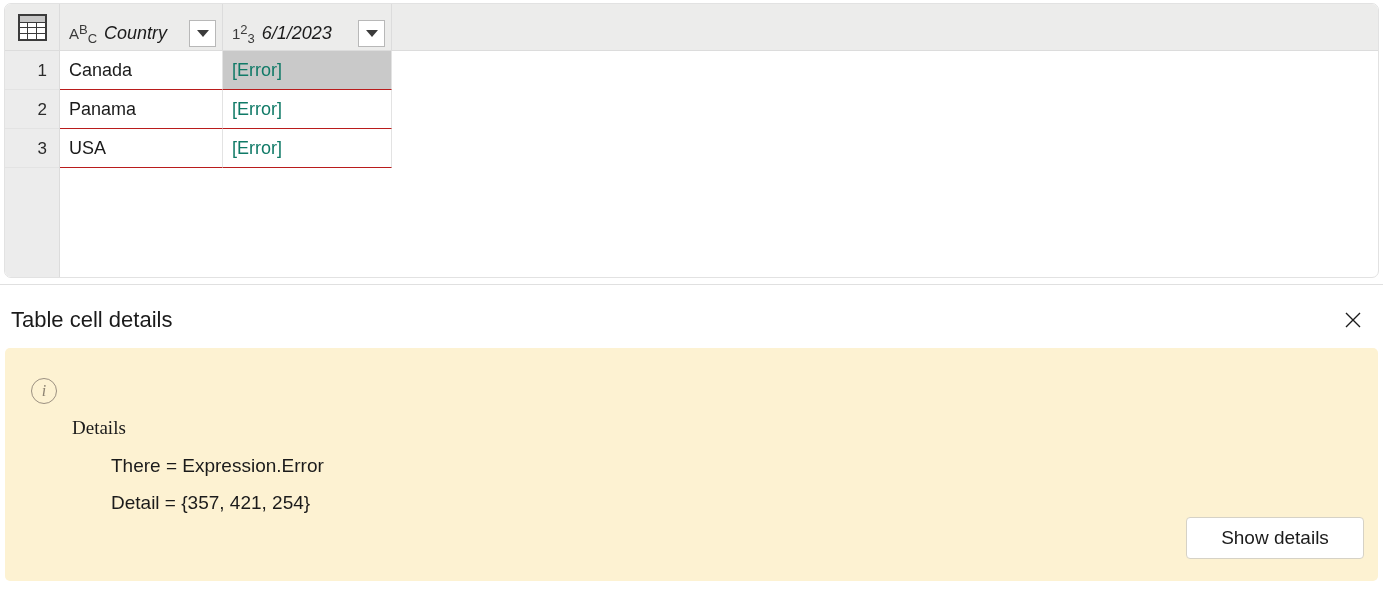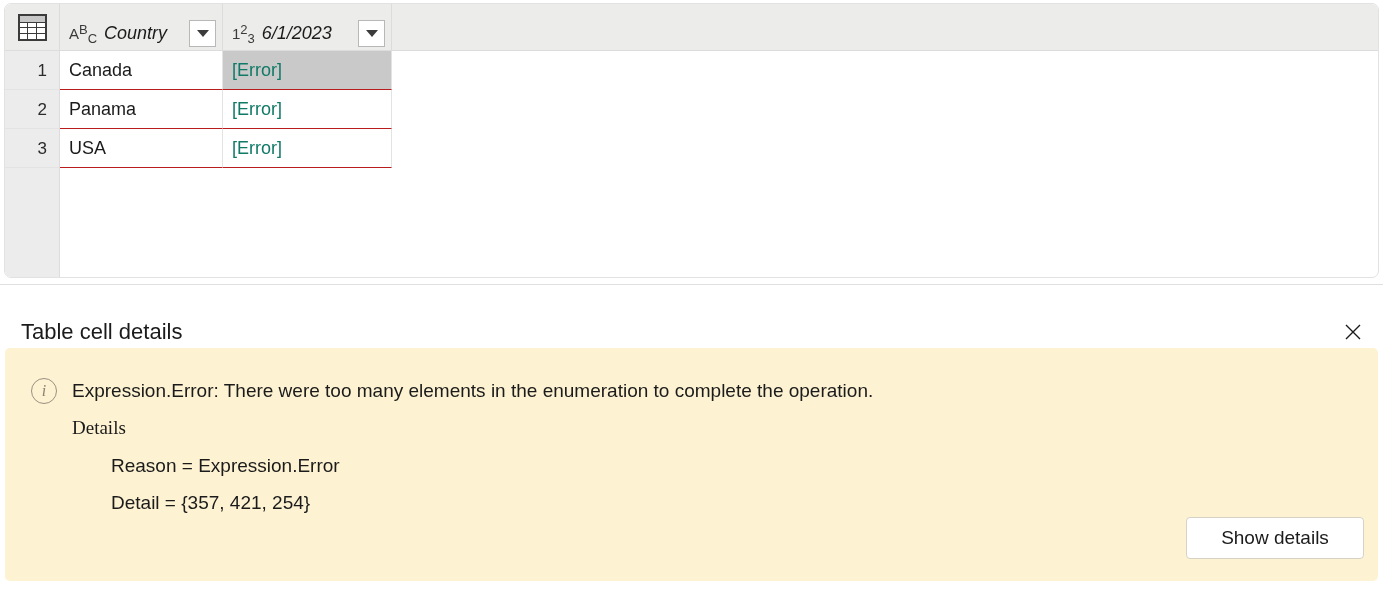--- a/index.html
+++ b/index.html
@@ -200,11 +200,10 @@
 
   .details-header {
     position: absolute;
-    left: 21px;
+    left: 11px;
     top: 18px;
     right: 9px;
     height: 34px;
-    margin-top: 12px;
   }
   .details-title {
     font-size: 22px;

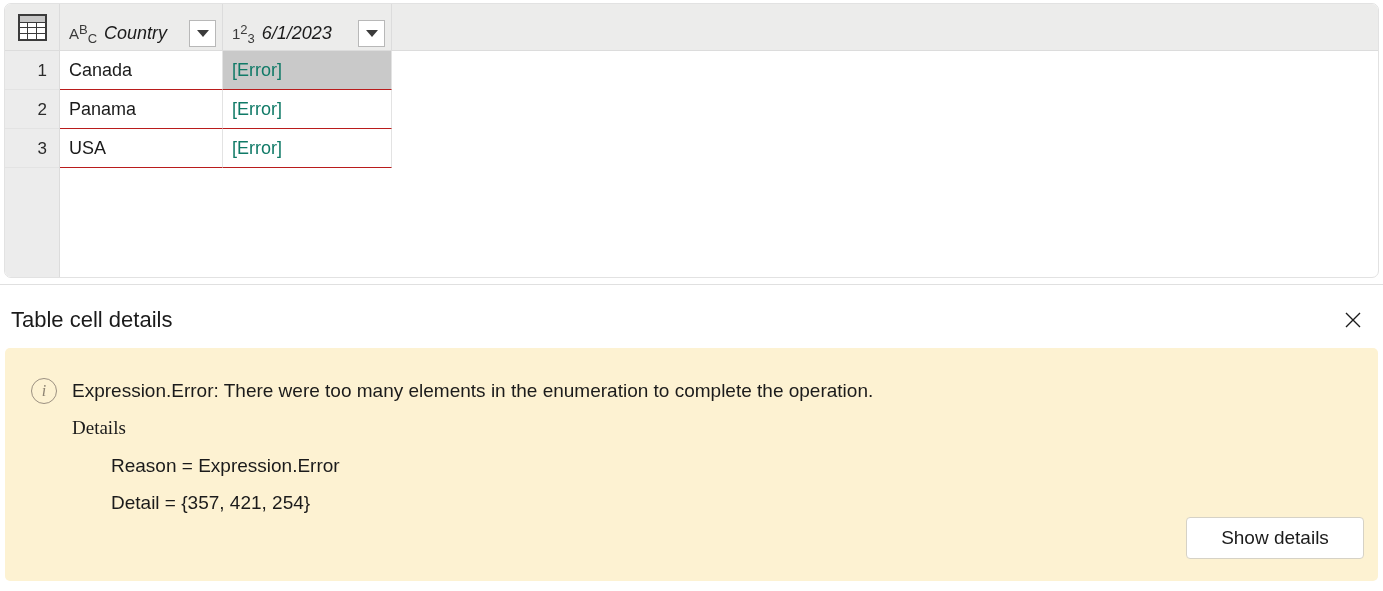--- a/index.html
+++ b/index.html
@@ -387,7 +387,6 @@
     <div class="info-icon">
       <span>i</span>
     </div>
-    <div class="msg-main">Expression.Error: There were too many elements in the enumeration to complete the operation.</div>
     <div class="msg-details-label">Details</div>
     <div class="msg-line l1">Reason = Expression.Error</div>
     <div class="msg-line l2">Detail = {357, 421, 254}</div>

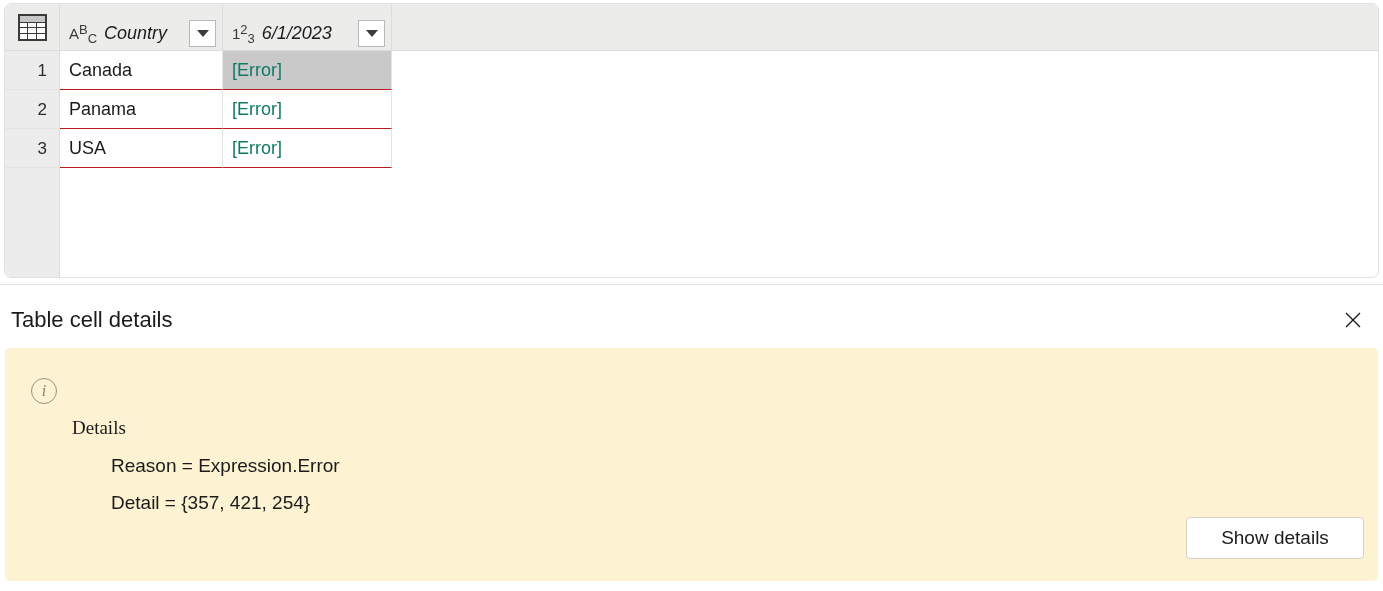--- a/index.html
+++ b/index.html
@@ -388,7 +388,7 @@
       <span>i</span>
     </div>
     <div class="msg-details-label">Details</div>
-    <div class="msg-line l1">Reason = Expression.Error</div>
+    <div class="msg-line l1">There = Expression.Error</div>
     <div class="msg-line l2">Detail = {357, 421, 254}</div>
     <button class="show-details-btn">Show details</button>
   </div>

